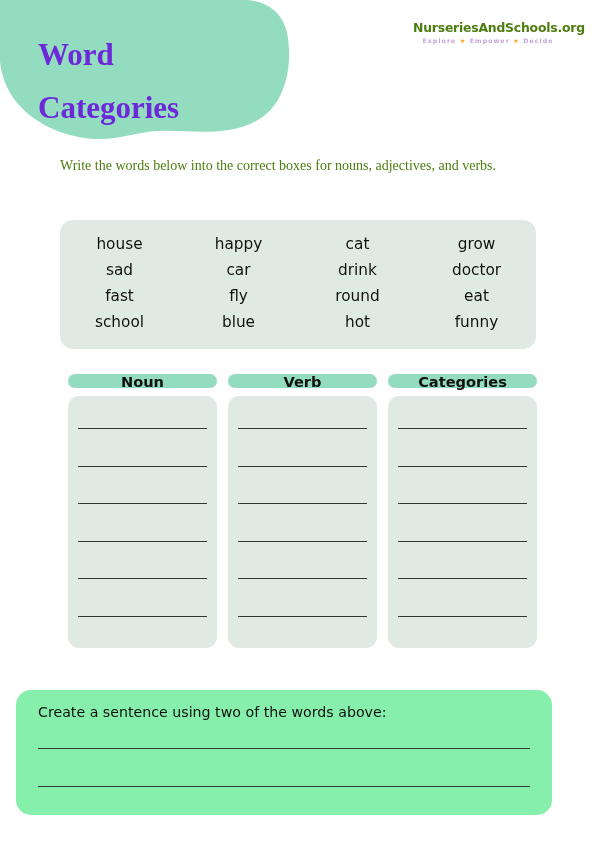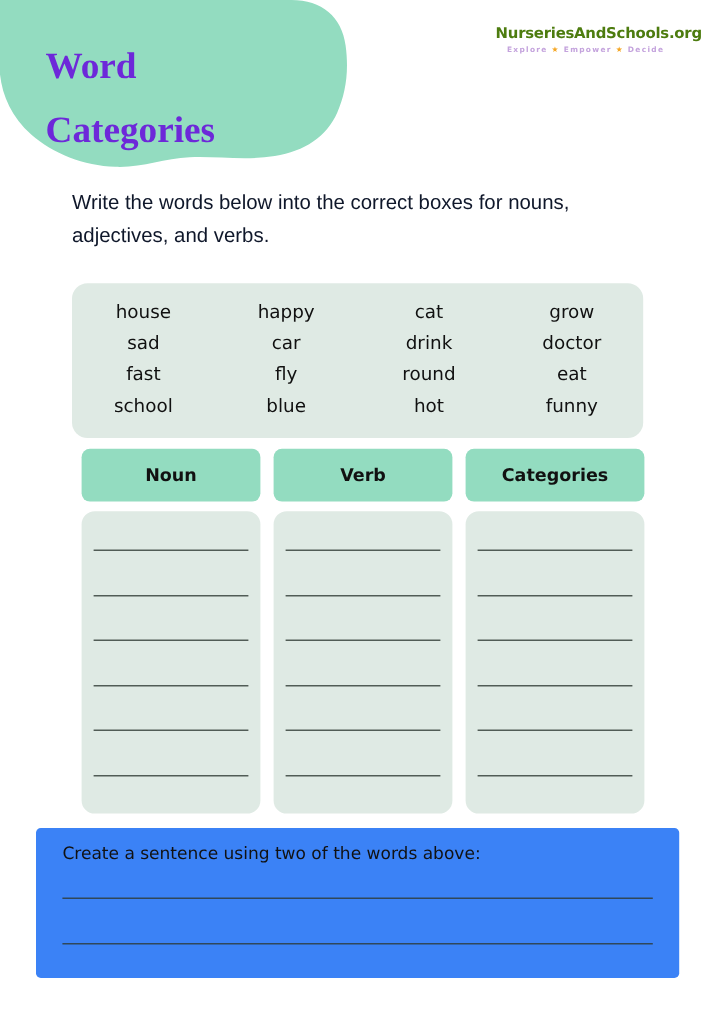--- a/index.html
+++ b/index.html
@@ -74,10 +74,10 @@
     left: 60px;
     top: 155px;
     width: 490px;
-    font-family: Liberation Sans, sans-serif;
-    font-size: 17px;
+    font-family: Liberation Serif, serif;
+    font-size: 14px;
     line-height: 1.62;
-    color: #0f172a;
+    color: #4d7c0f;
   }
 
   

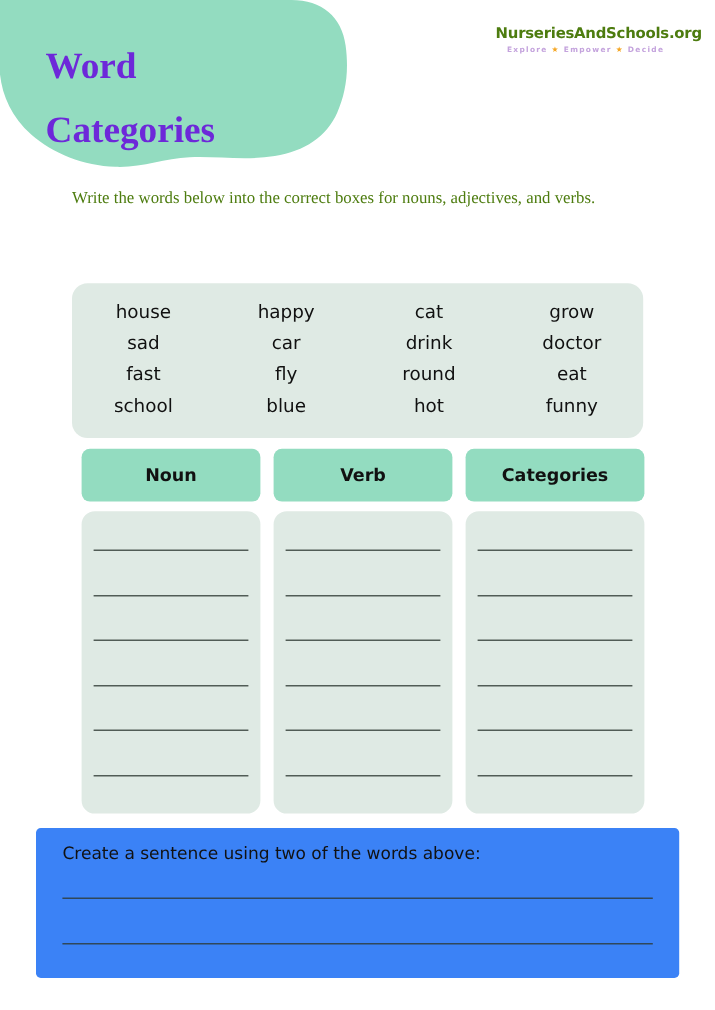--- a/index.html
+++ b/index.html
@@ -84,7 +84,7 @@
   #word-bank {
     position: absolute;
     left: 60px;
-    top: 236px;
+    top: 220px;
     width: 476px;
     height: 129px;
     background: #dfeae4;

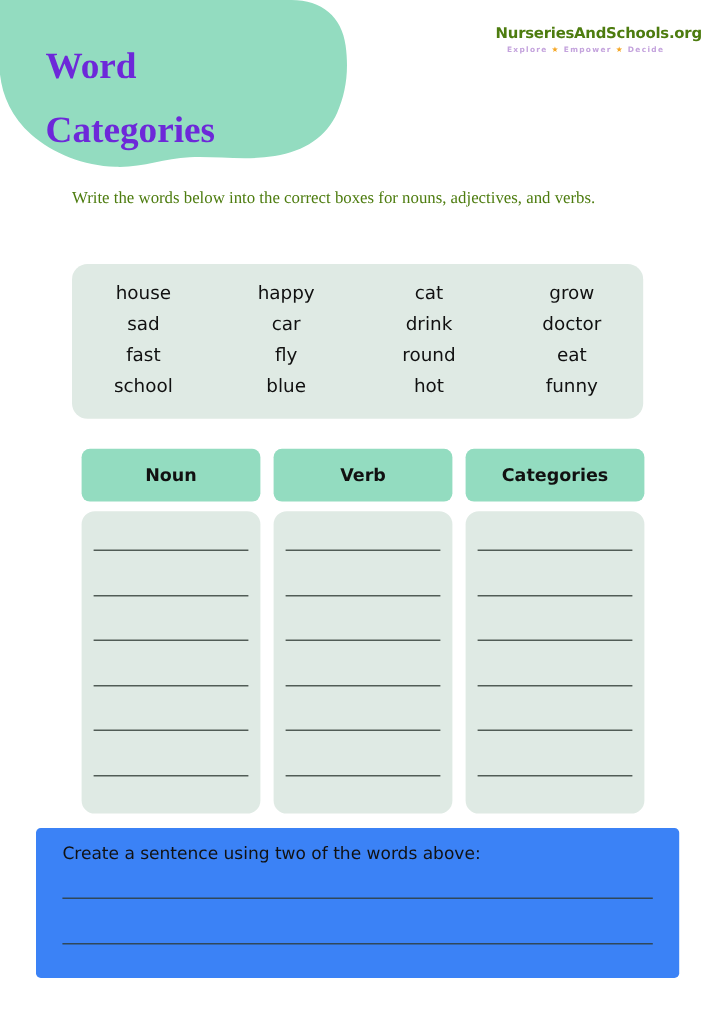--- a/index.html
+++ b/index.html
@@ -114,7 +114,7 @@
   }
   .cat-col { width: 149px; }
   .cat-header {
-    height: 44px;
+    height: 14px;
     background: #93dcc0;
     border-radius: 7px;
     display: flex;

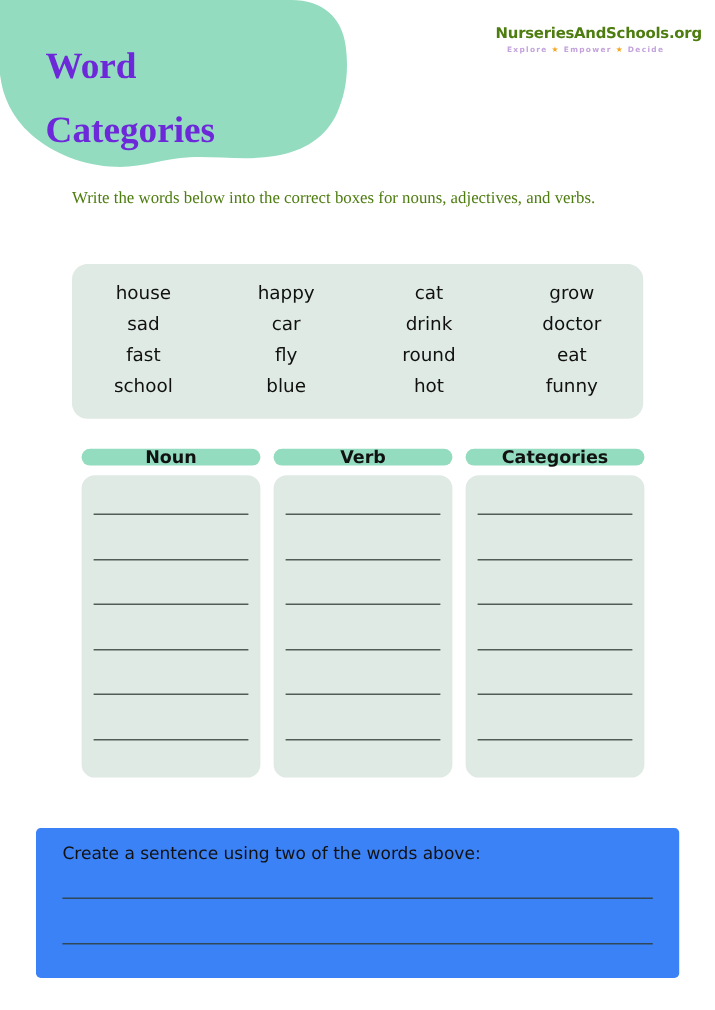--- a/index.html
+++ b/index.html
@@ -146,12 +146,12 @@
   
   #sentence-box {
     position: absolute;
-    left: 30px;
+    left: 16px;
     top: 690px;
     width: 536px;
     height: 125px;
-    background: #3b82f6;
-    border-radius: 4px;
+    background: #86efac;
+    border-radius: 15px;
     box-sizing: border-box;
     padding: 14px 22px 0 22px;
   }

